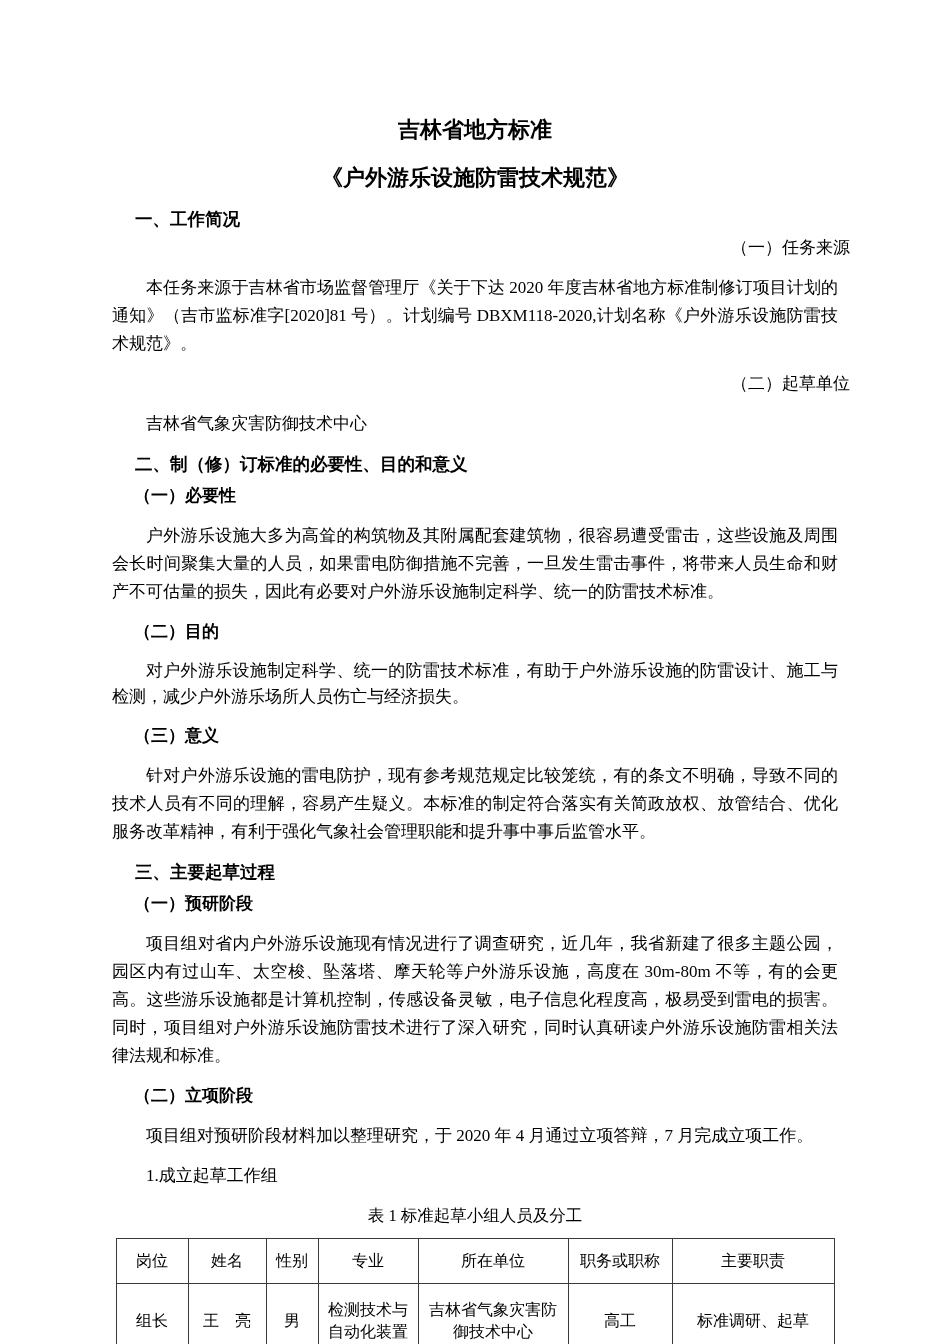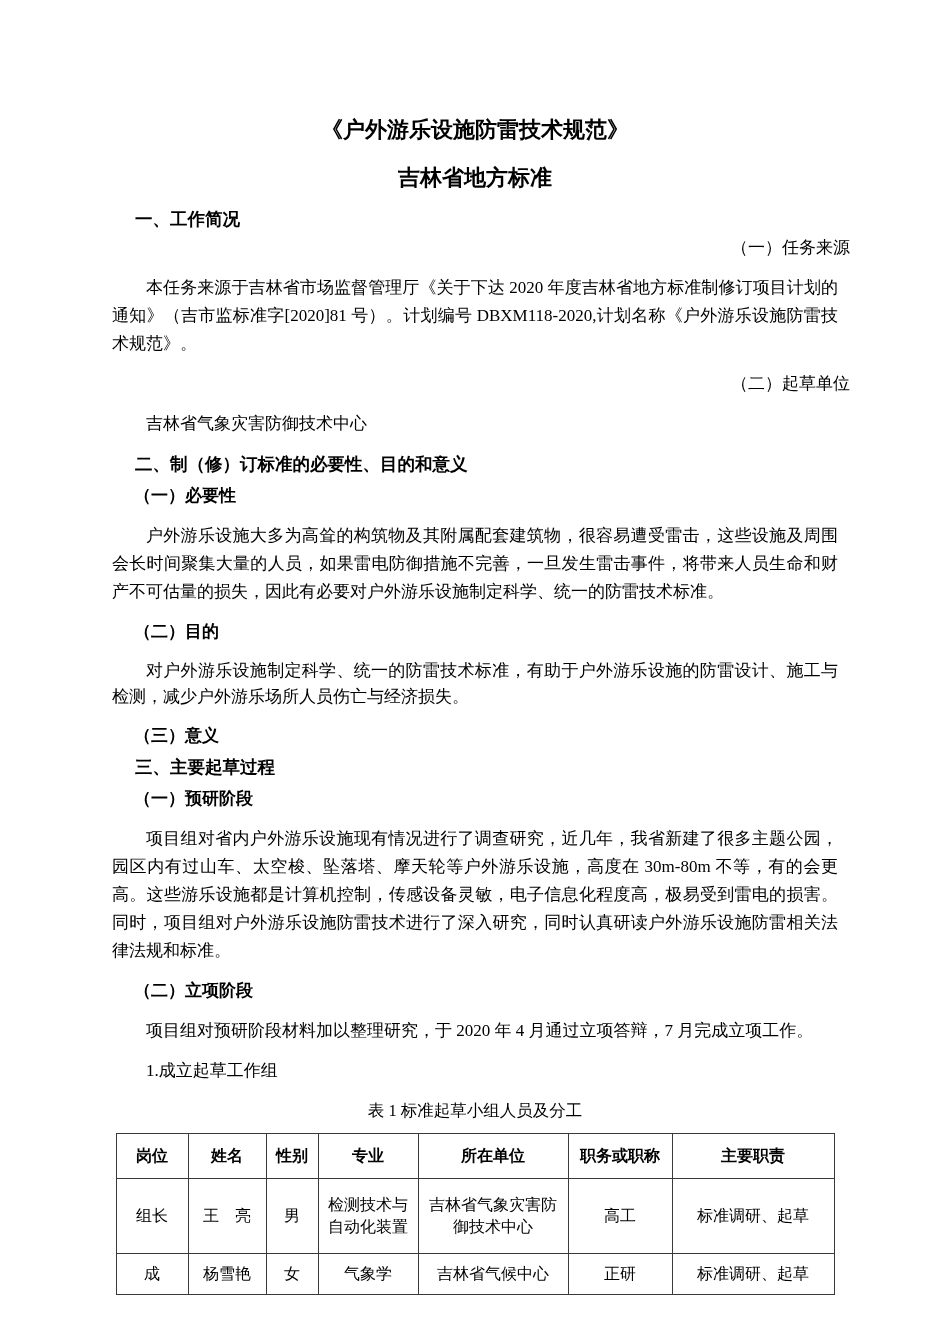--- a/index.html
+++ b/index.html
@@ -80,8 +80,8 @@
 
 <div class="page">
 
+  <p class="doc-title">吉林省地方标准</p>
   <p class="doc-title">《户外游乐设施防雷技术规范》</p>
-  <p class="doc-title">吉林省地方标准</p>
 
   <p class="h1">一、工作简况</p>
   <p class="sub">（一）任务来源</p>

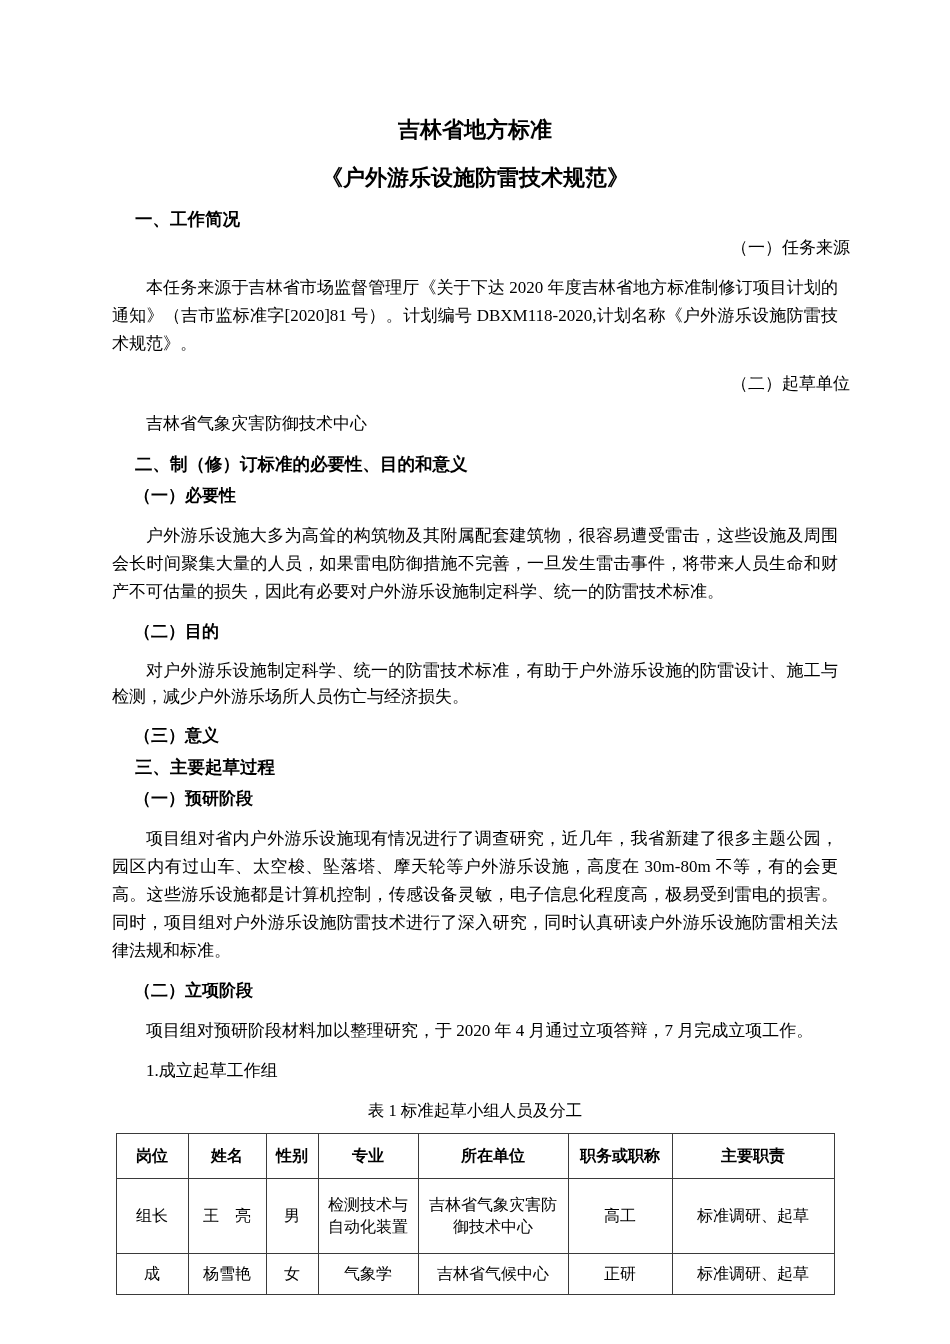--- a/index.html
+++ b/index.html
@@ -95,6 +95,7 @@
   <p class="h2">（二）目的</p>
   <p class="para para-loose">对户外游乐设施制定科学、统一的防雷技术标准，有助于户外游乐设施的防雷设计、施工与检测，减少户外游乐场所人员伤亡与经济损失。</p>
   <p class="h2">（三）意义</p>
+  <p class="para">针对户外游乐设施的雷电防护，现有参考规范规定比较笼统，有的条文不明确，导致不同的技术人员有不同的理解，容易产生疑义。本标准的制定符合落实有关简政放权、放管结合、优化服务改革精神，有利于强化气象社会管理职能和提升事中事后监管水平。</p>
 
   <p class="h1">三、主要起草过程</p>
   <p class="h2">（一）预研阶段</p>

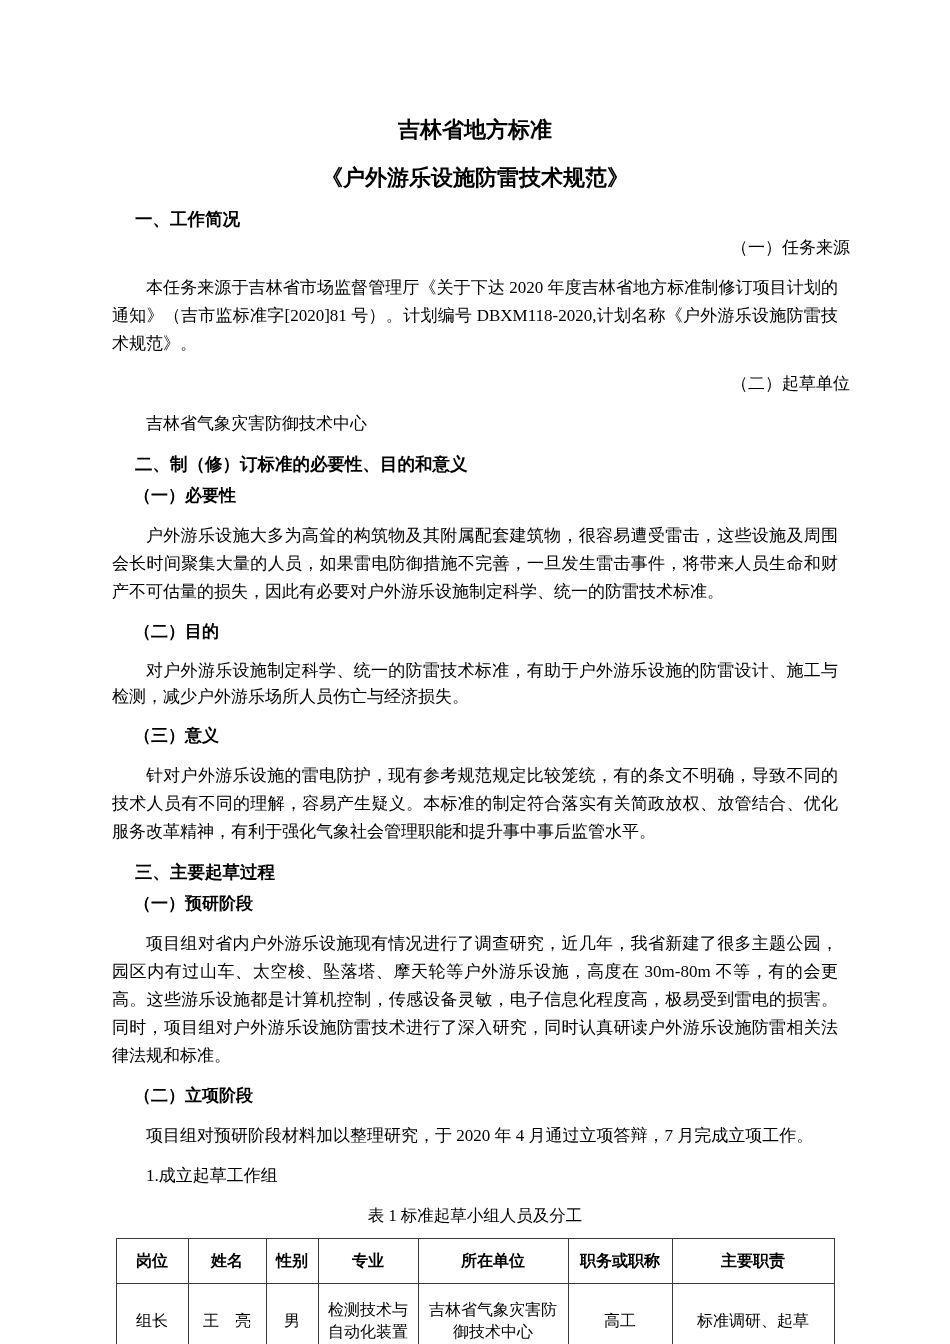--- a/index.html
+++ b/index.html
@@ -71,7 +71,7 @@
     line-height: 22px;
     word-break: break-all;
   }
-  table.personnel tr.header-row th { height: 32px; font-weight: bold; }
+  table.personnel tr.header-row th { height: 32px; }
   table.personnel tr.member-row-0 td { height: 62px; }
   table.personnel tr.member-row-1 td { height: 28px; }
 </style>

